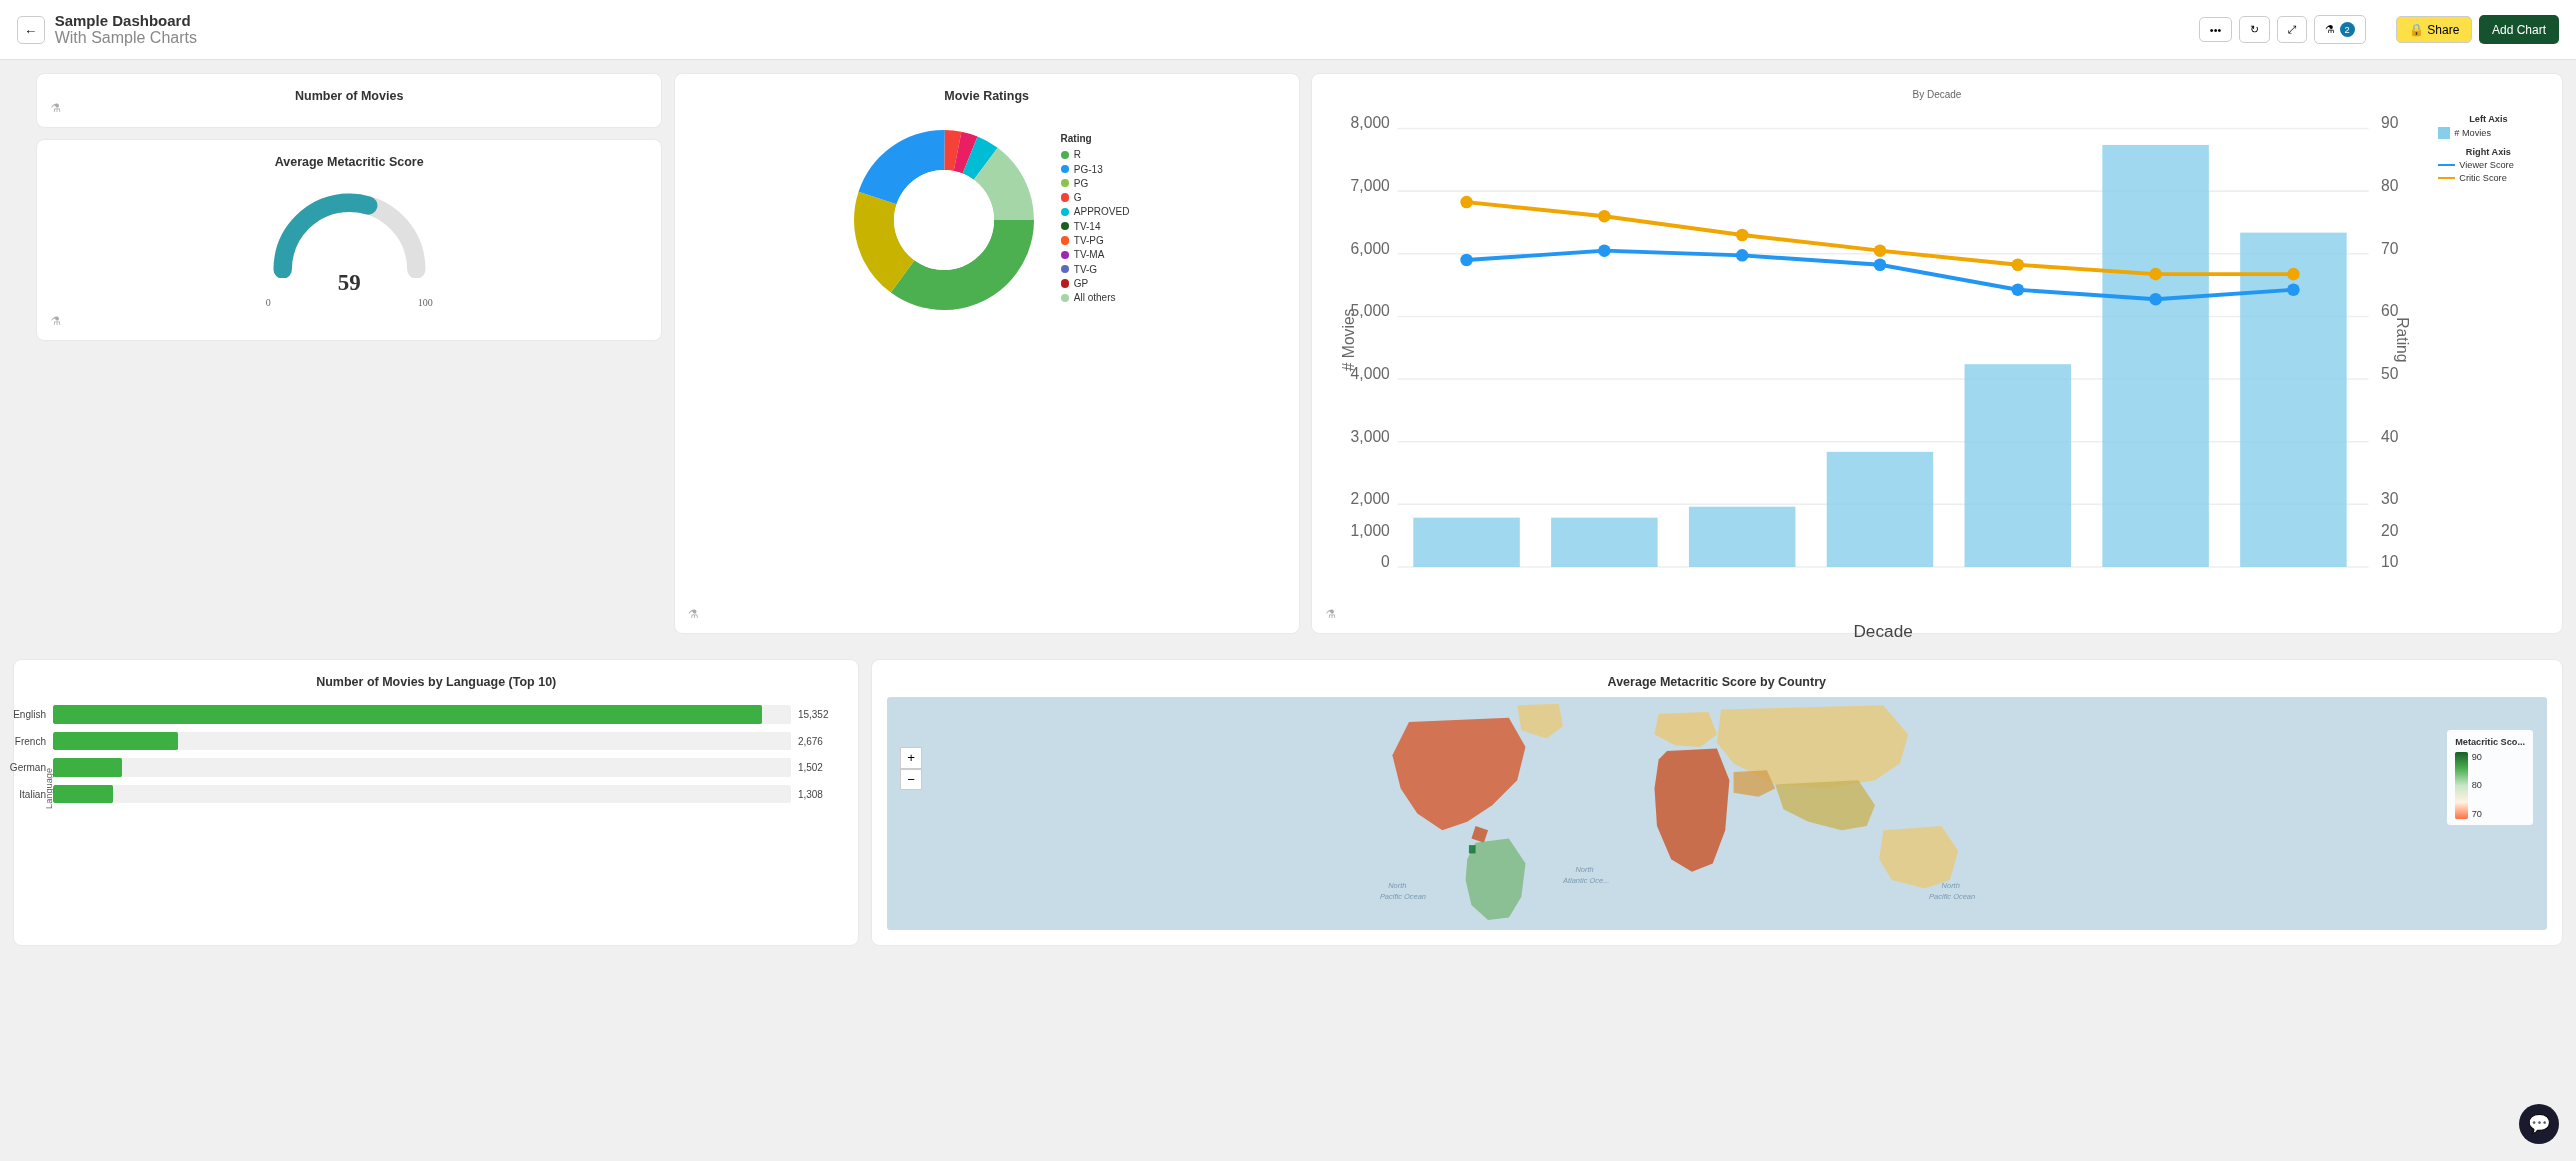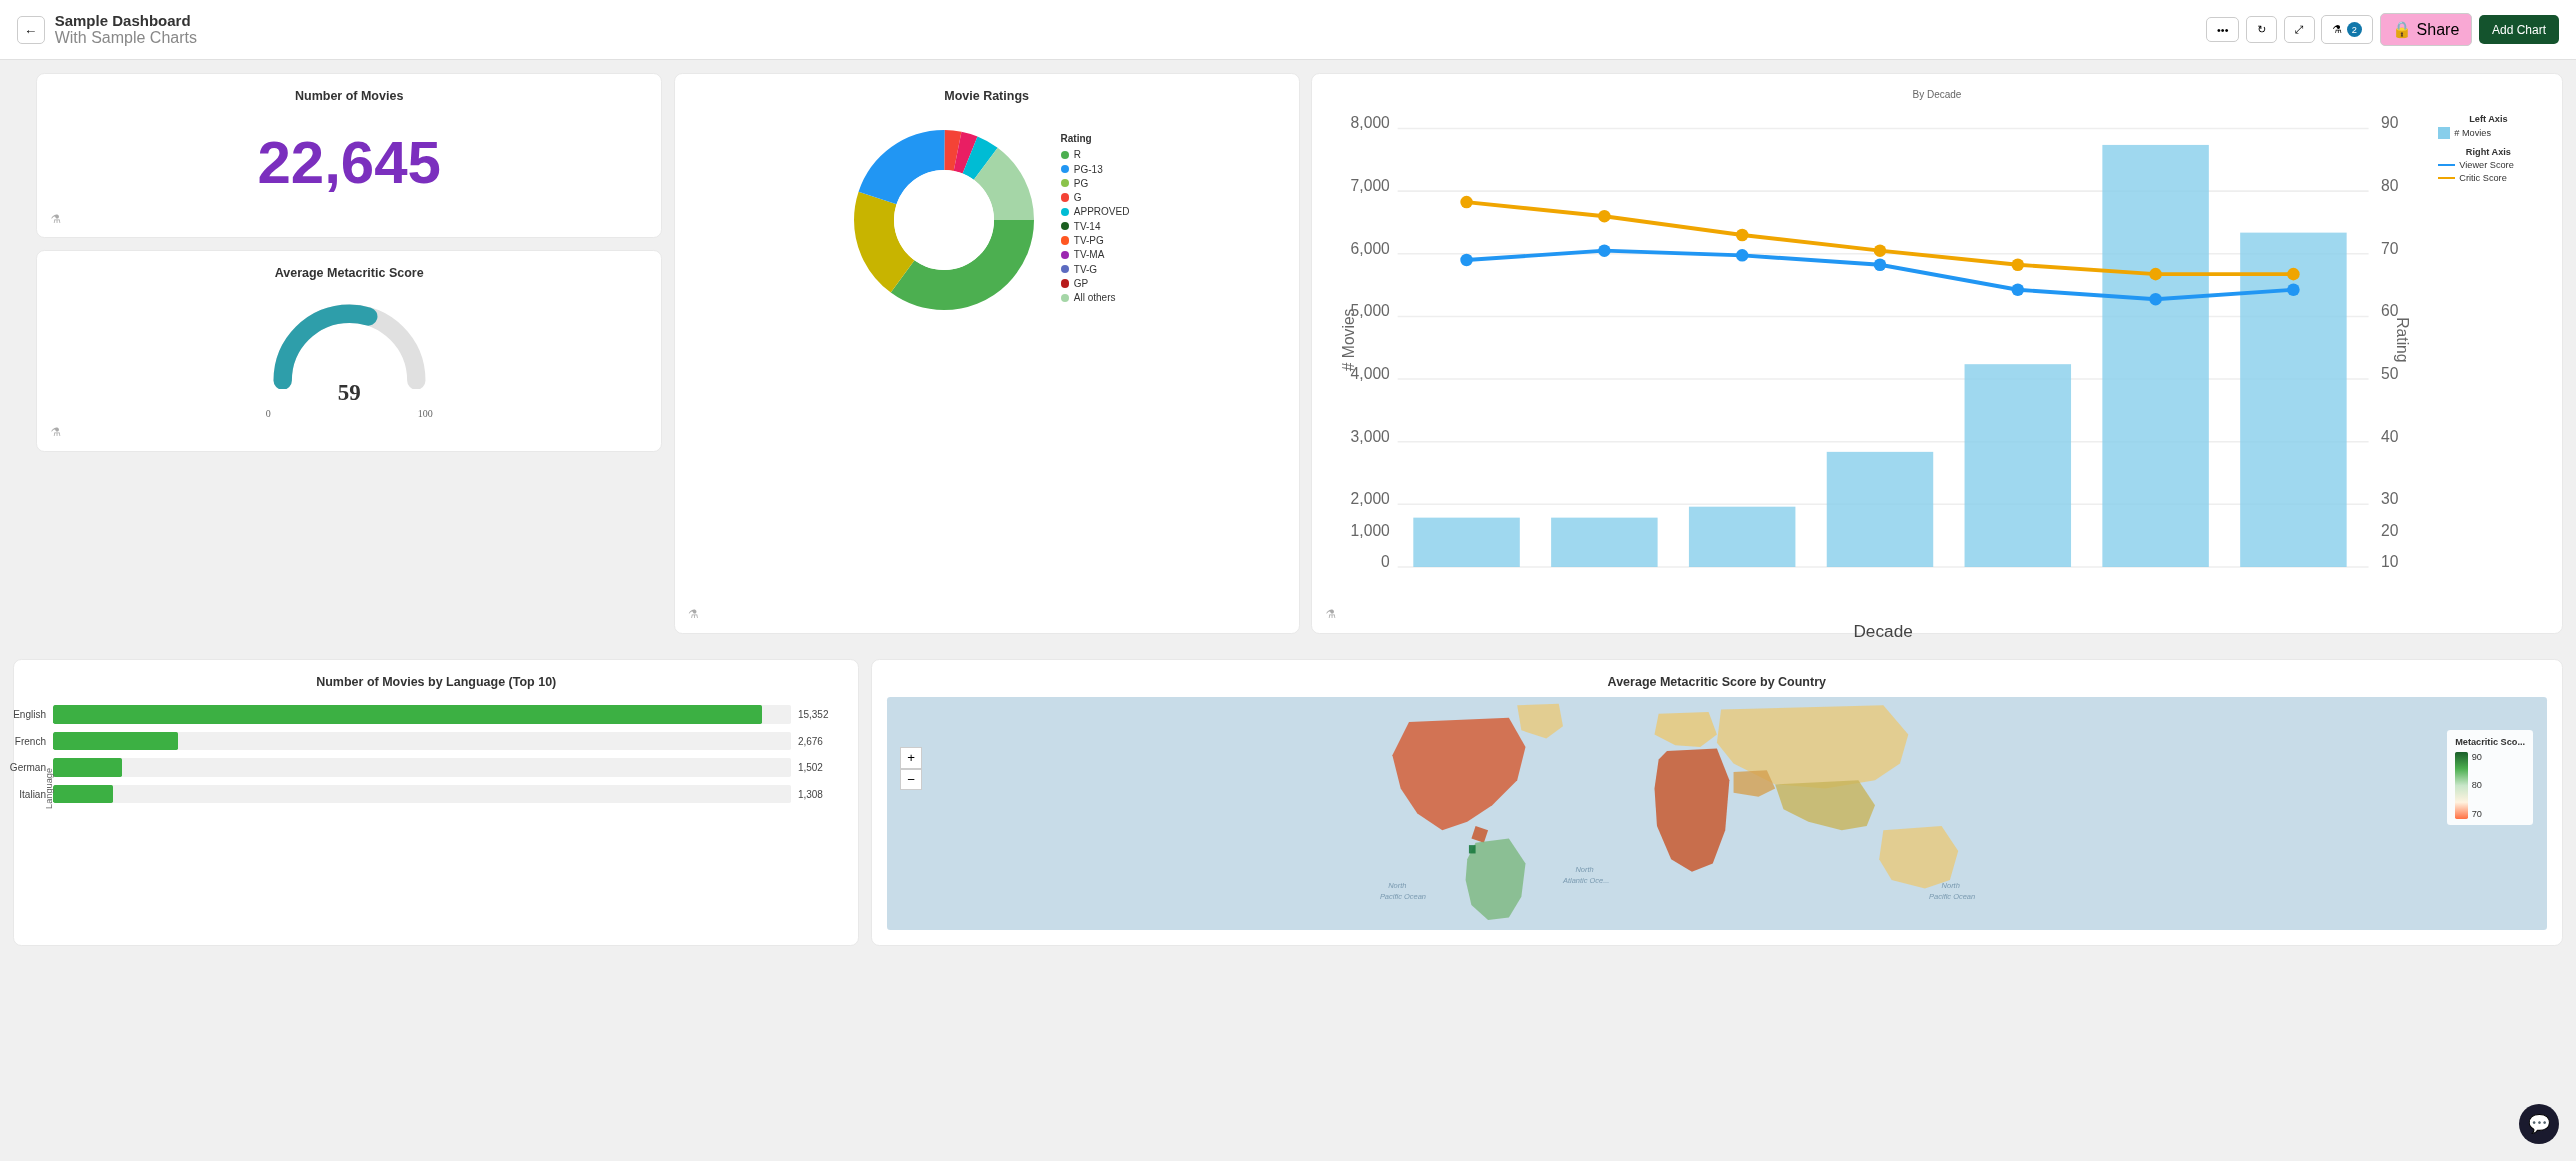--- a/index.html
+++ b/index.html
@@ -32,7 +32,7 @@
       background: #14532d; color: #fff; border: none; border-radius: 5px;
       padding: 7.5px 13.3px; cursor: pointer; font-size: 12px; font-weight: 500;
     }
-    .share-btn { border: 0.8px solid #ccc; border-radius: 5px; background: #f9a8d4; padding: 5.8px 11.7px; cursor: pointer; font-size: 16px; }
+    .share-btn { border: 0.8px solid #ccc; border-radius: 5px; background: #fde047; padding: 5.8px 11.7px; cursor: pointer; font-size: 12px; margin-left: 24px; }
 
     .dashboard {
       padding: 13.3px;

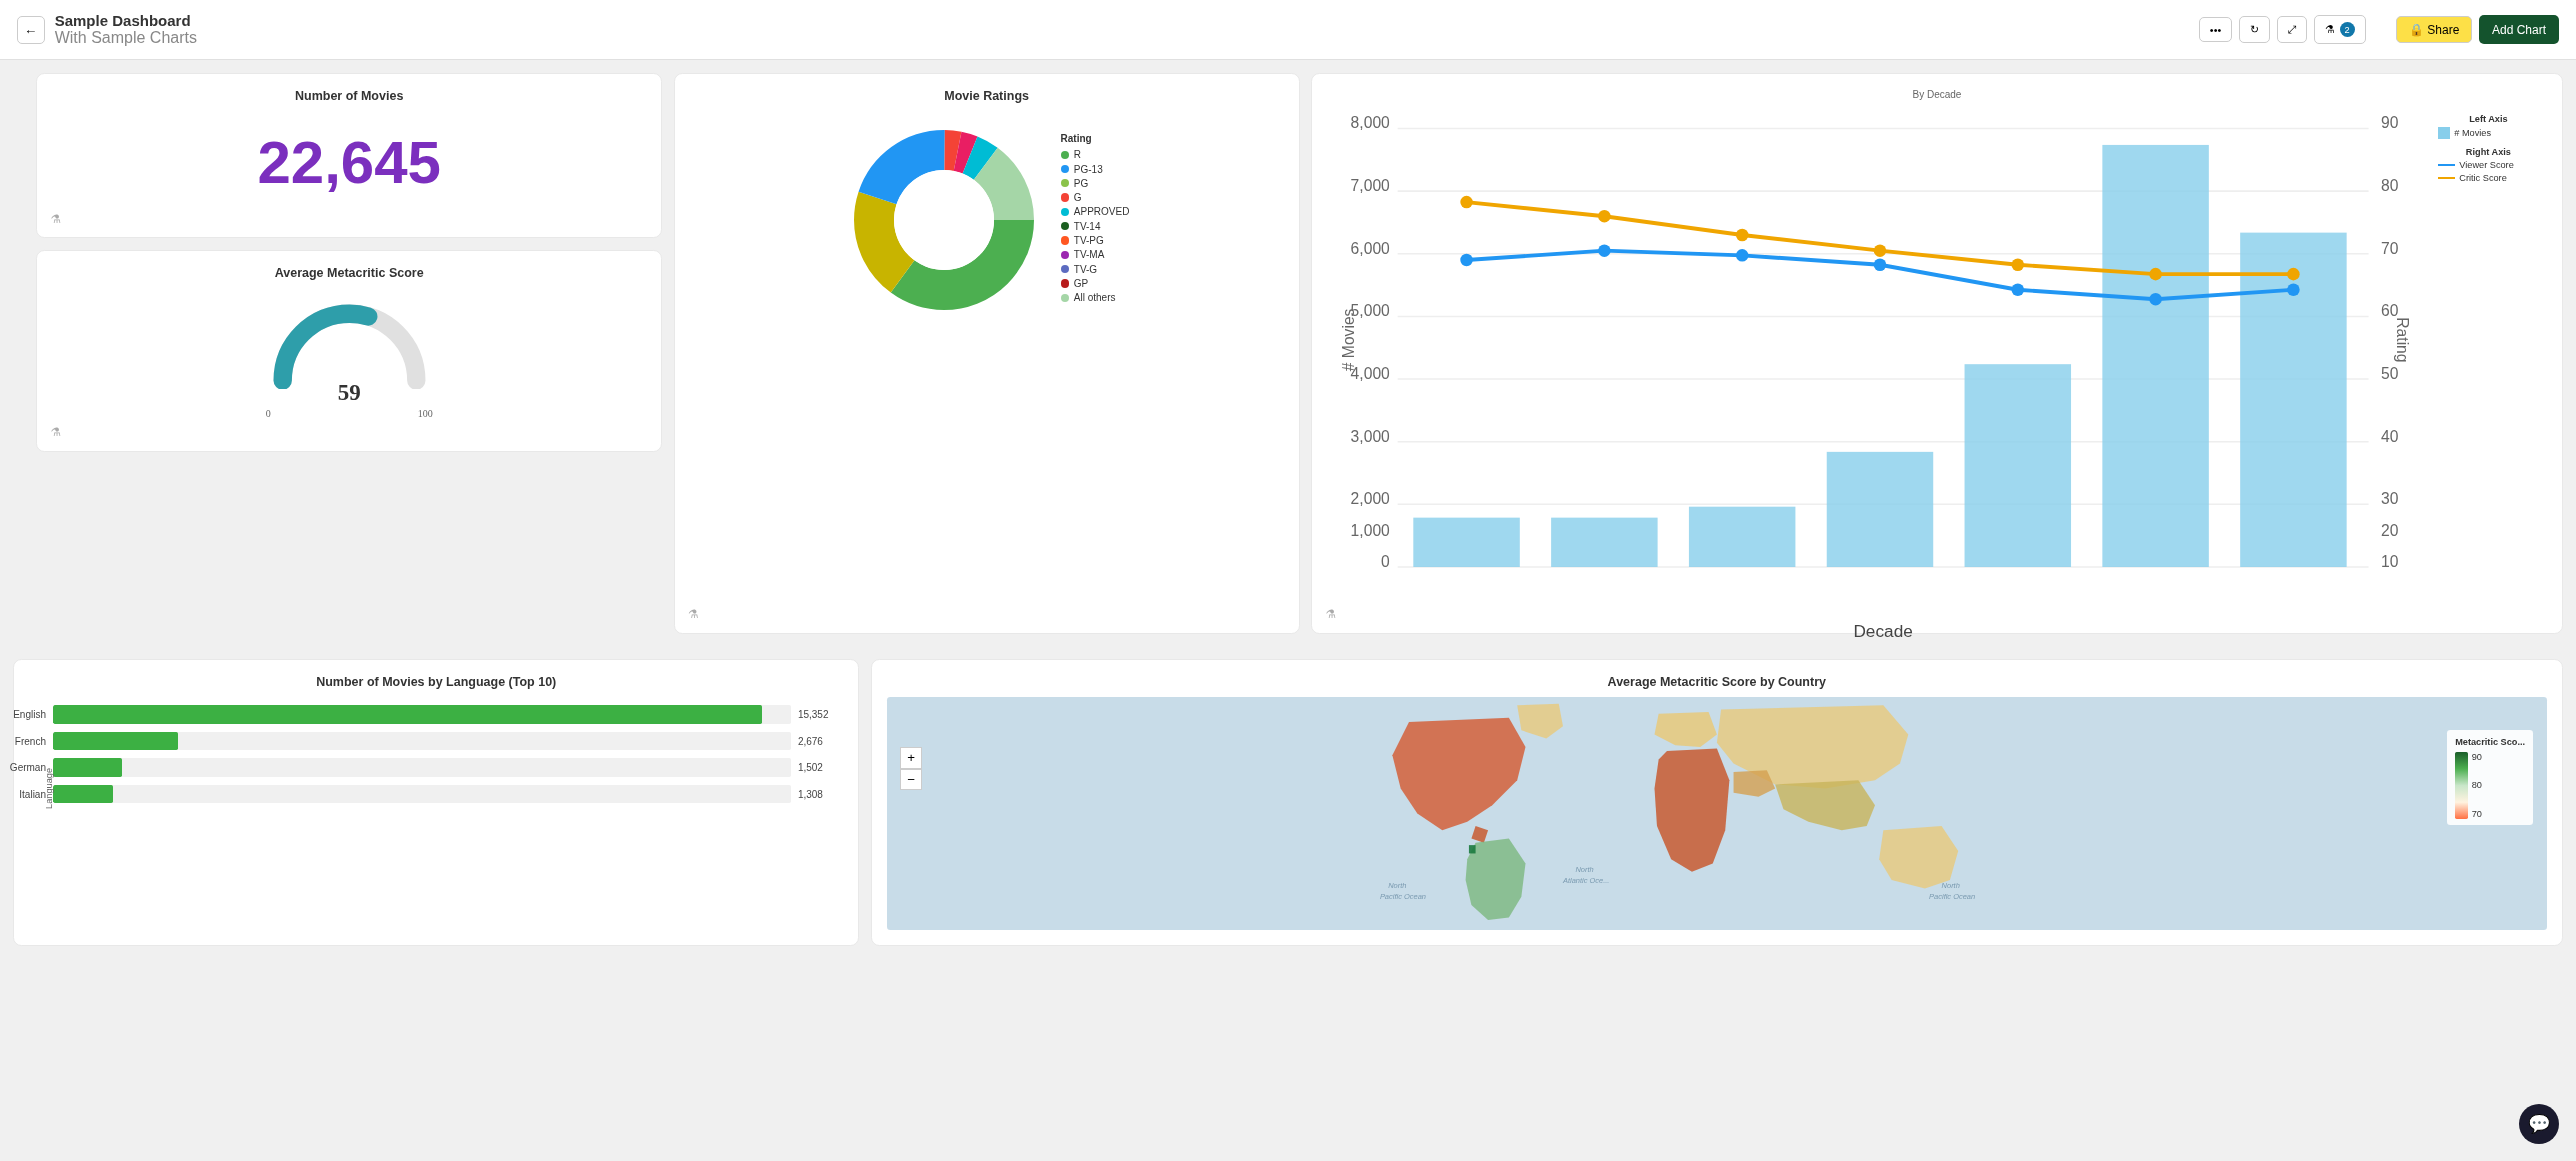--- a/index.html
+++ b/index.html
@@ -141,7 +141,6 @@
 
     <div class="card">
       <div class="card-title">Number of Movies</div>
-      <div class="big-number">22,645</div>
       <span class="filter-icon">⚗</span>
     </div>
 

